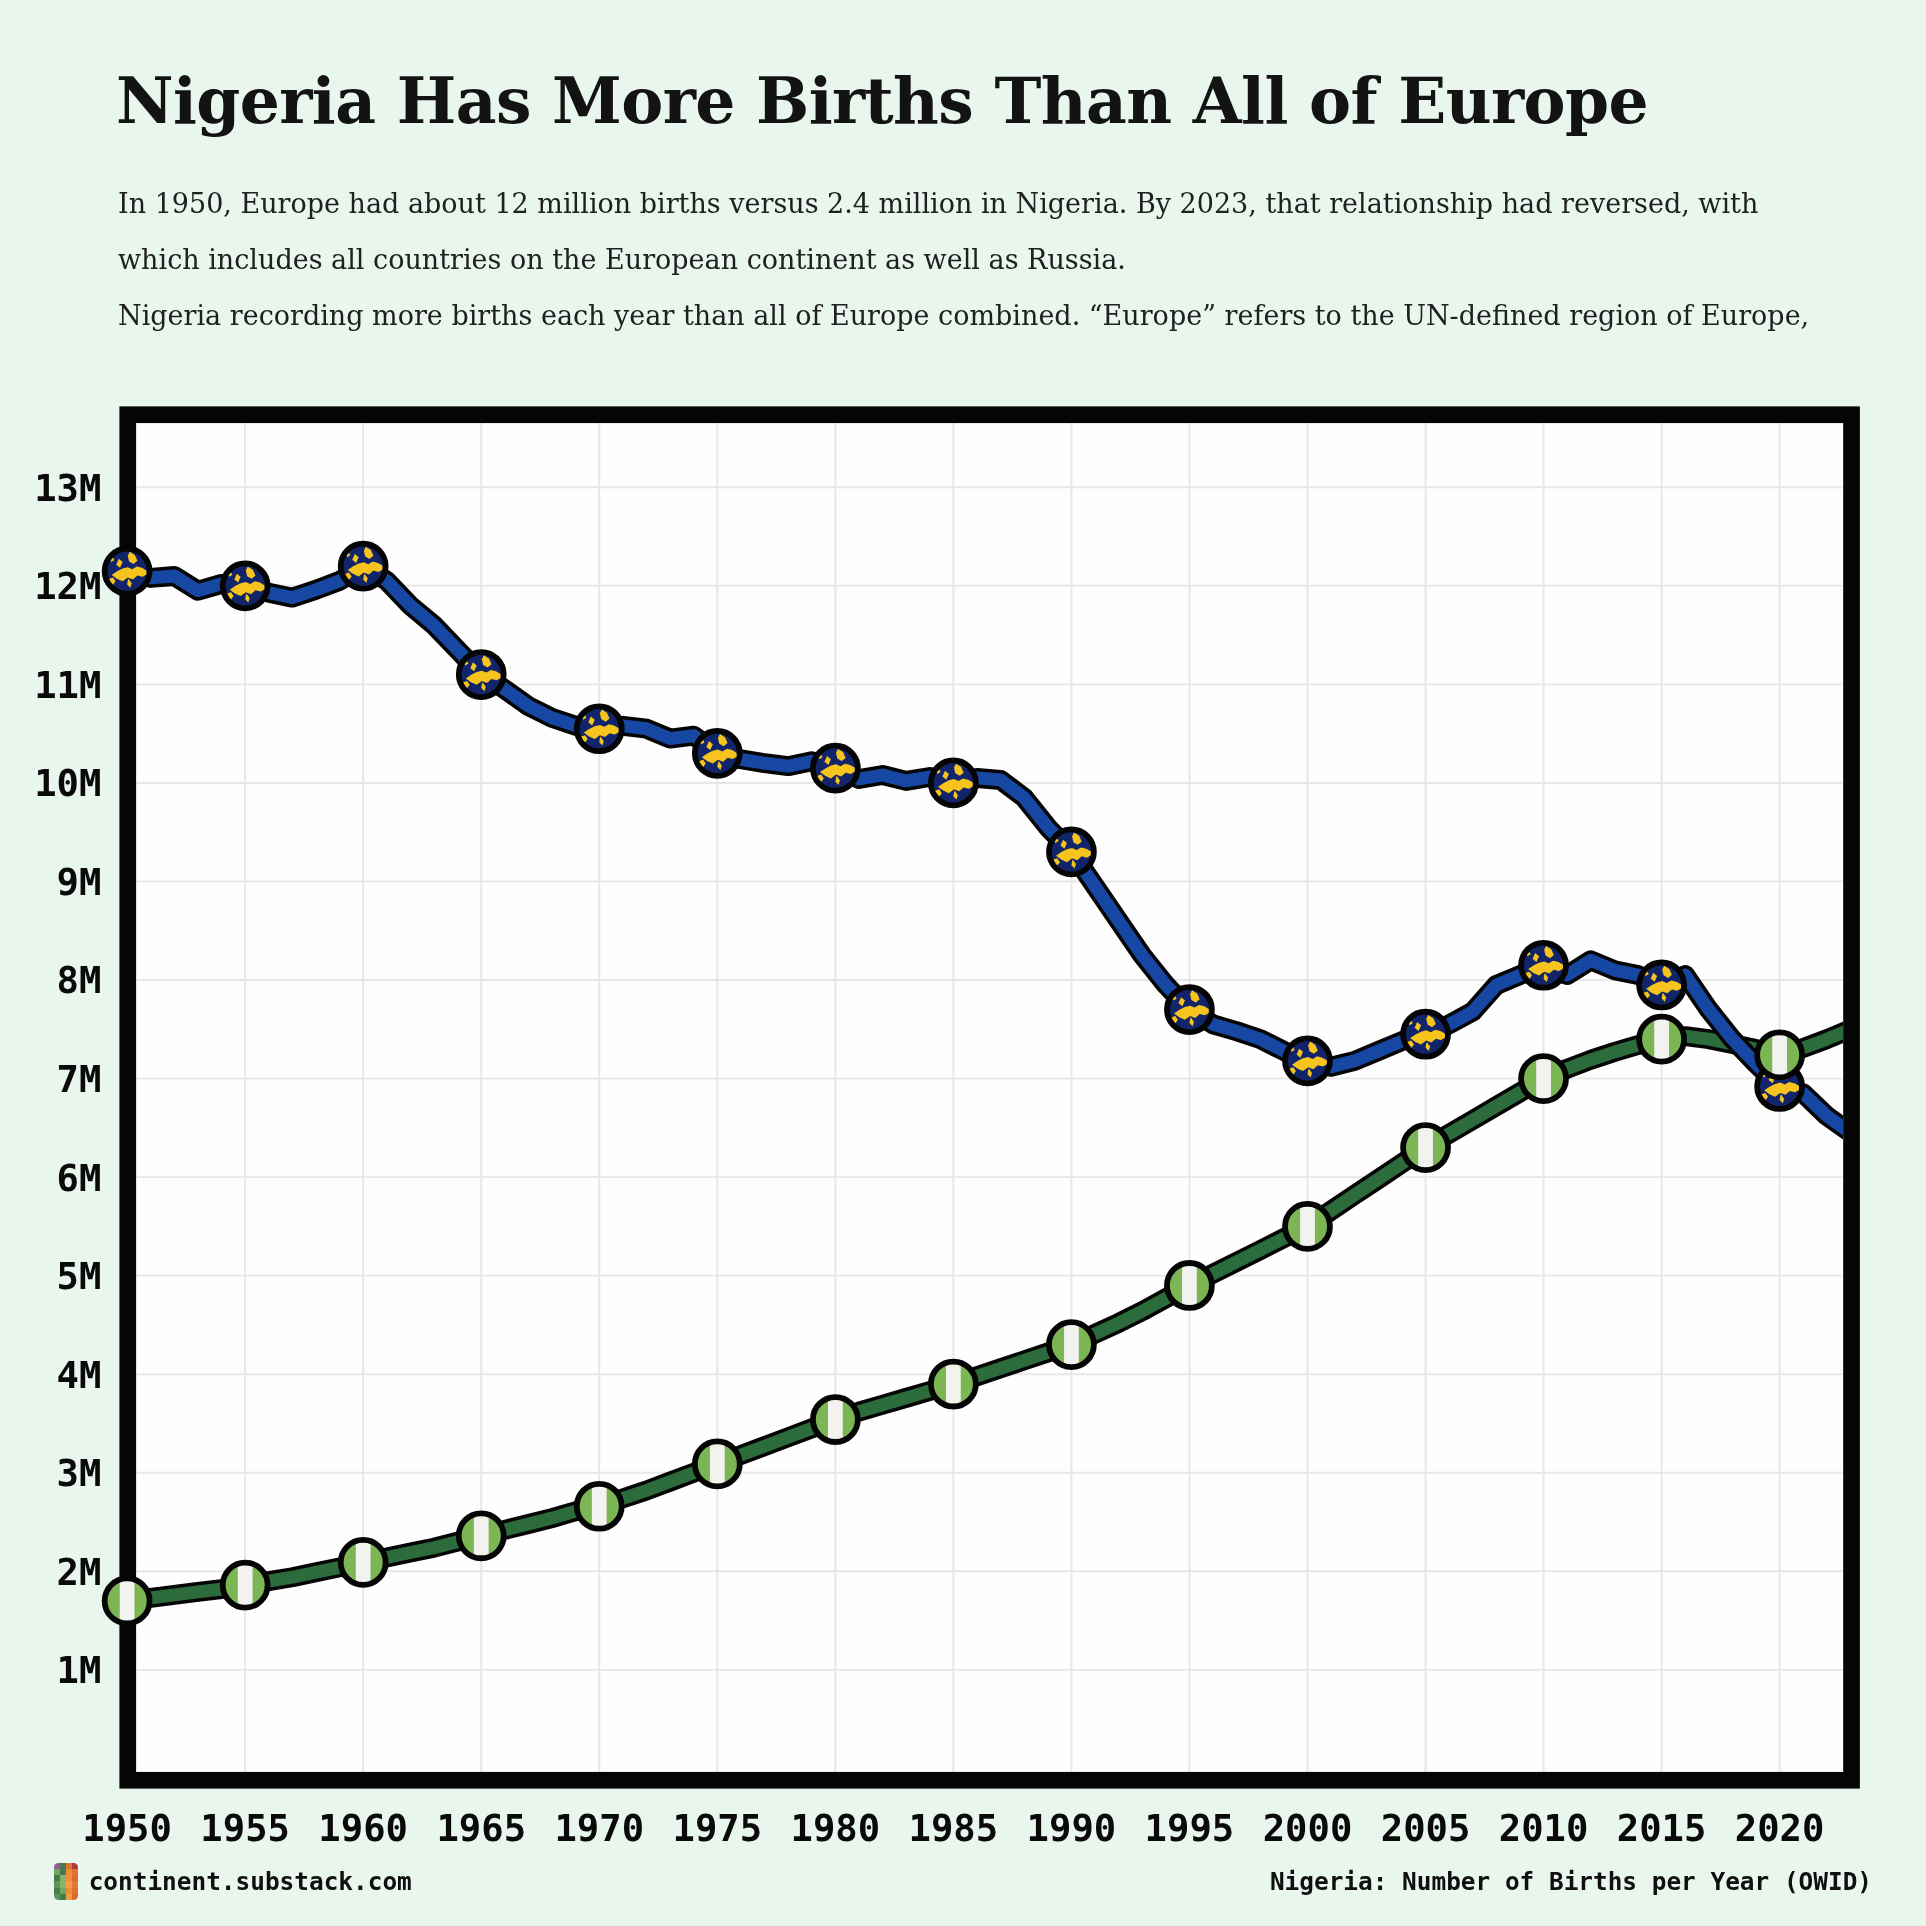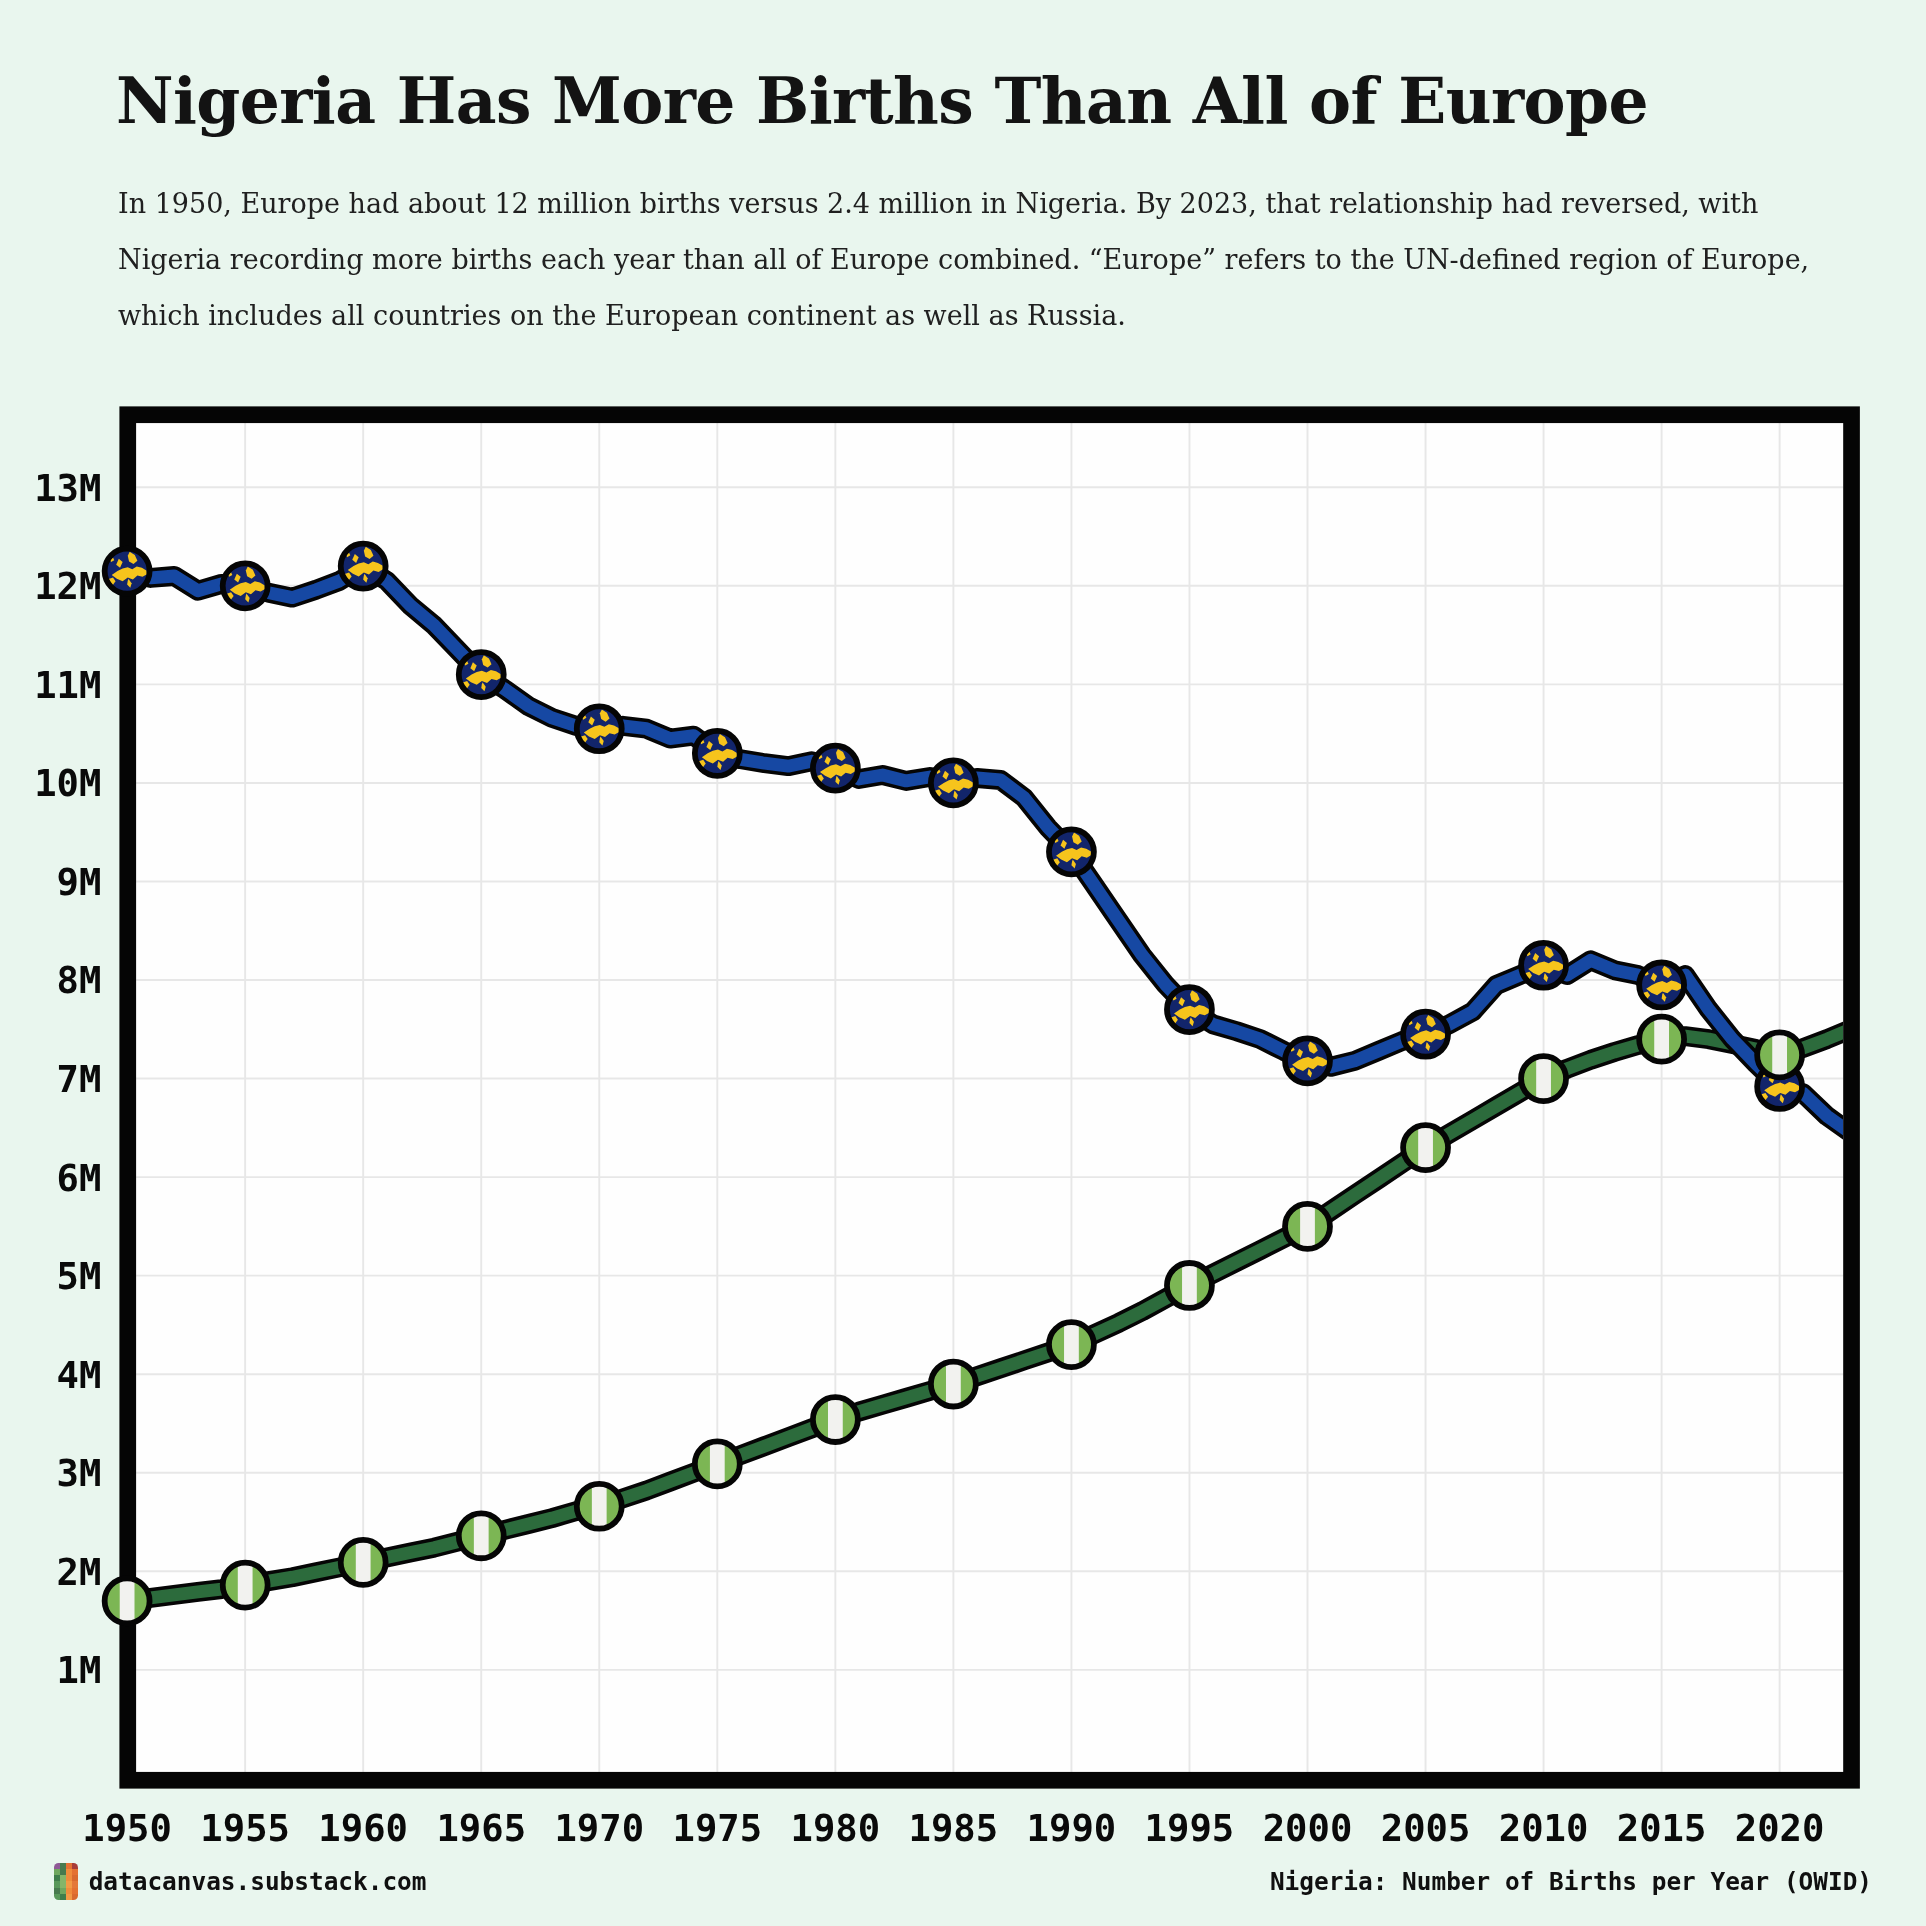--- a/index.html
+++ b/index.html
@@ -45,8 +45,8 @@
 
 <div class="subtitle">
   <div>In 1950, Europe had about 12 million births versus 2.4 million in Nigeria. By 2023, that relationship had reversed, with</div>
+  <div>which includes all countries on the European continent as well as Russia.</div>
   <div>Nigeria recording more births each year than all of Europe combined. “Europe” refers to the UN-defined region of Europe,</div>
-  <div>which includes all countries on the European continent as well as Russia.</div>
 </div>
 
 <svg id="chart-svg" viewBox="0 0 3000 3000" xmlns="http://www.w3.org/2000/svg">

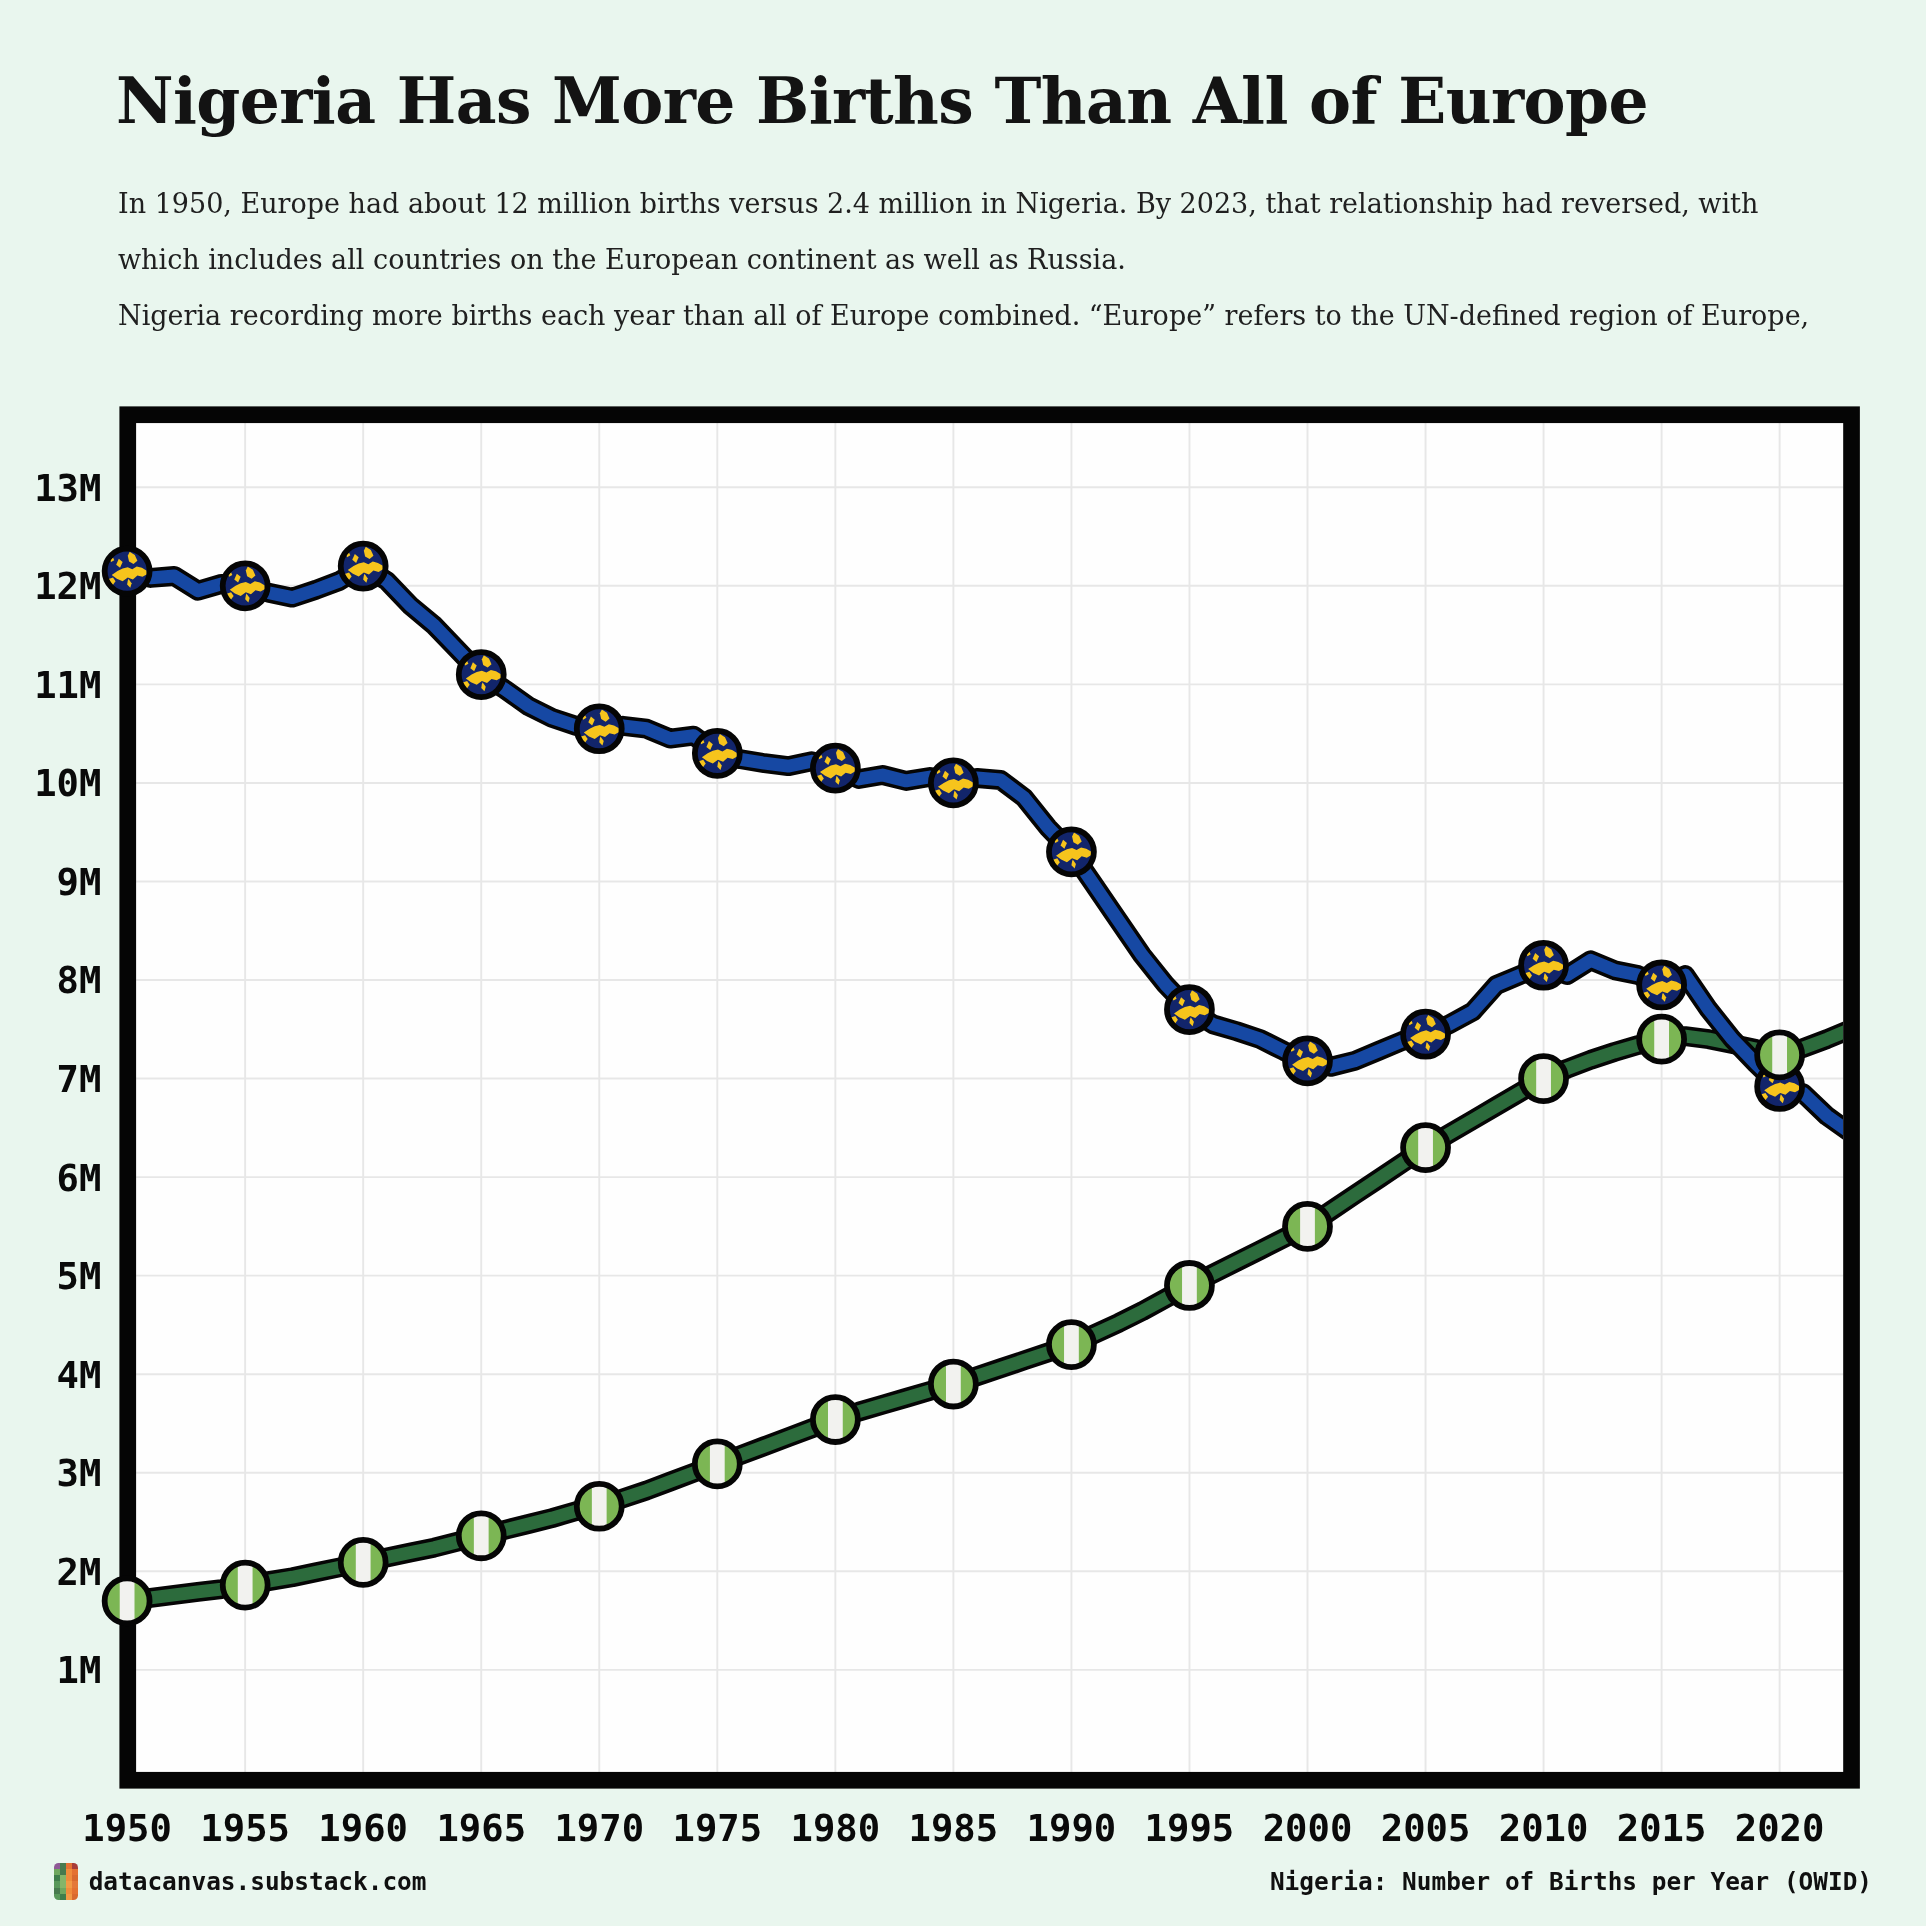--- a/index.html
+++ b/index.html
@@ -208,7 +208,7 @@
         <span style="background: rgb(242, 154, 69);"></span>
         <span style="background: rgb(217, 106, 48);"></span>
       </div>
-    <span>datacanvas.substack.com</span>
+    <span>continent.substack.com</span>
   </div>
   <span>Nigeria: Number of Births per Year (OWID)</span>
 </div>

